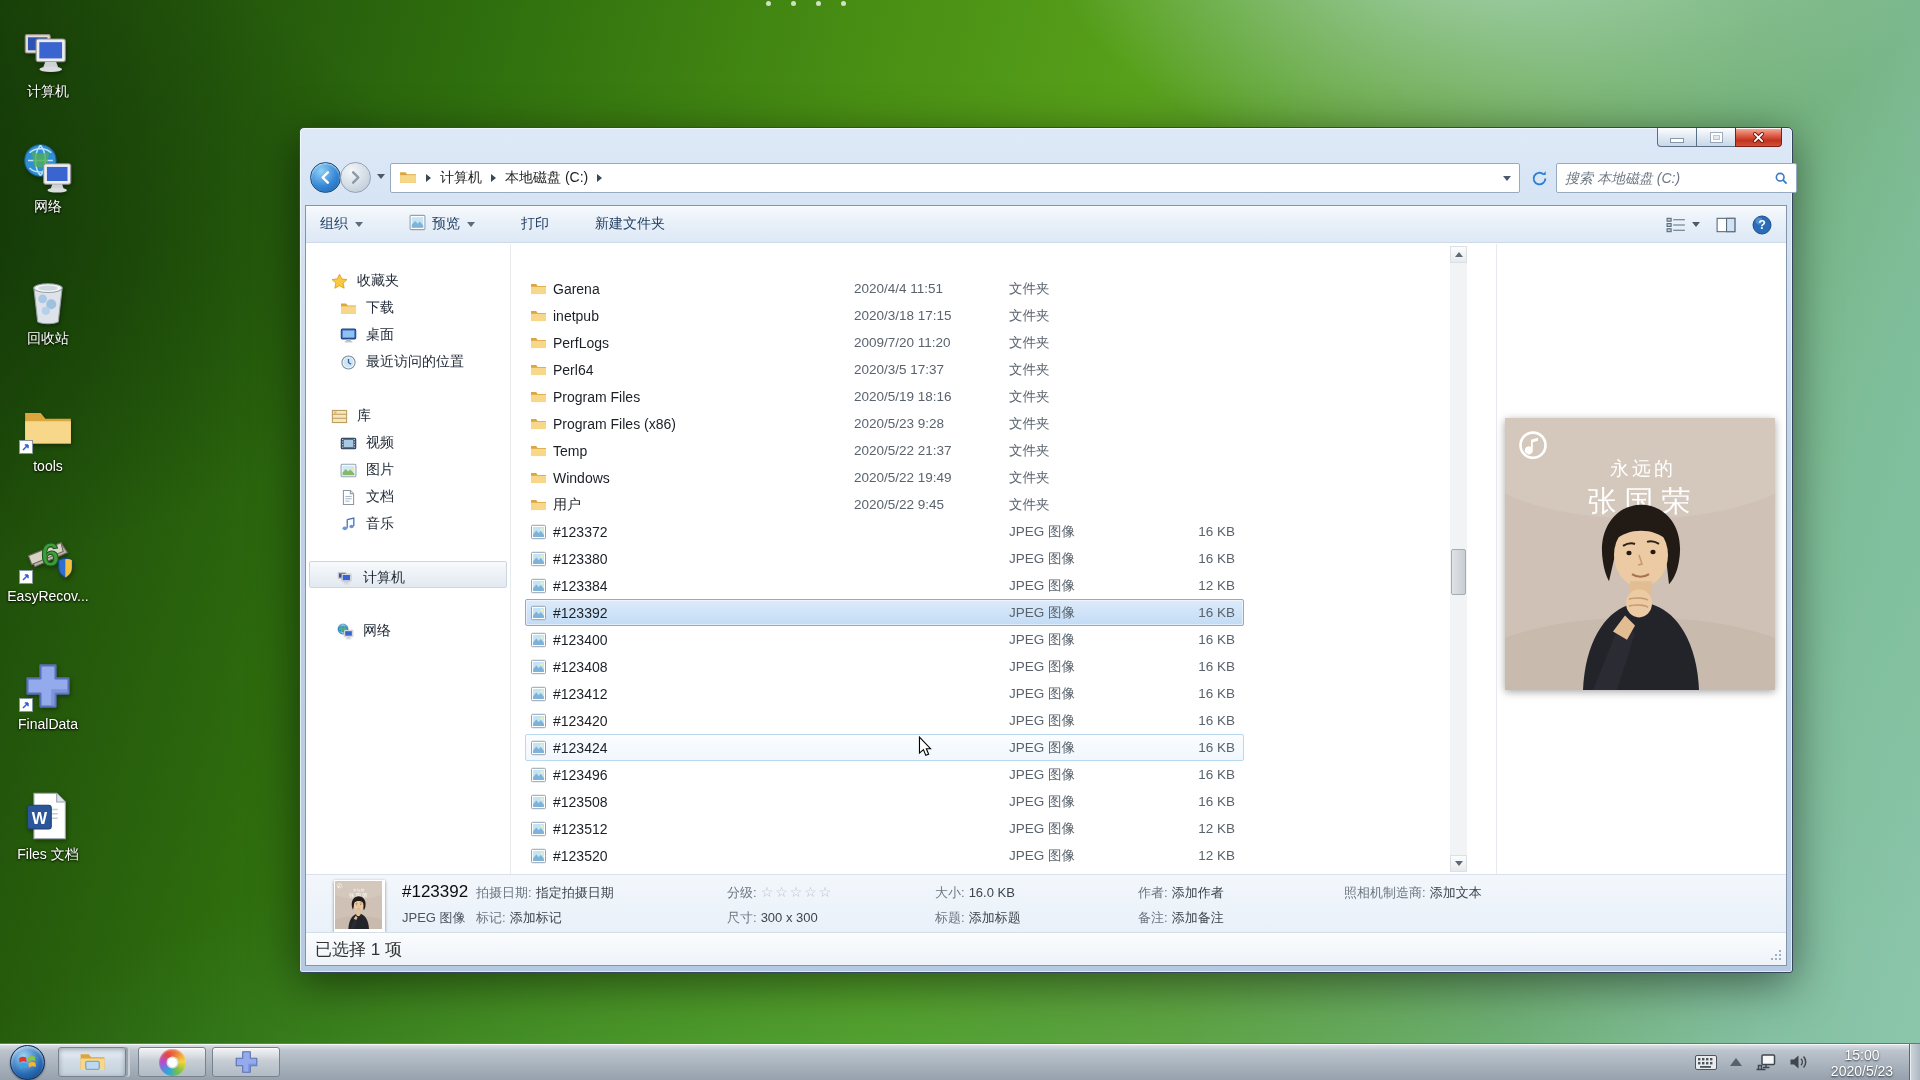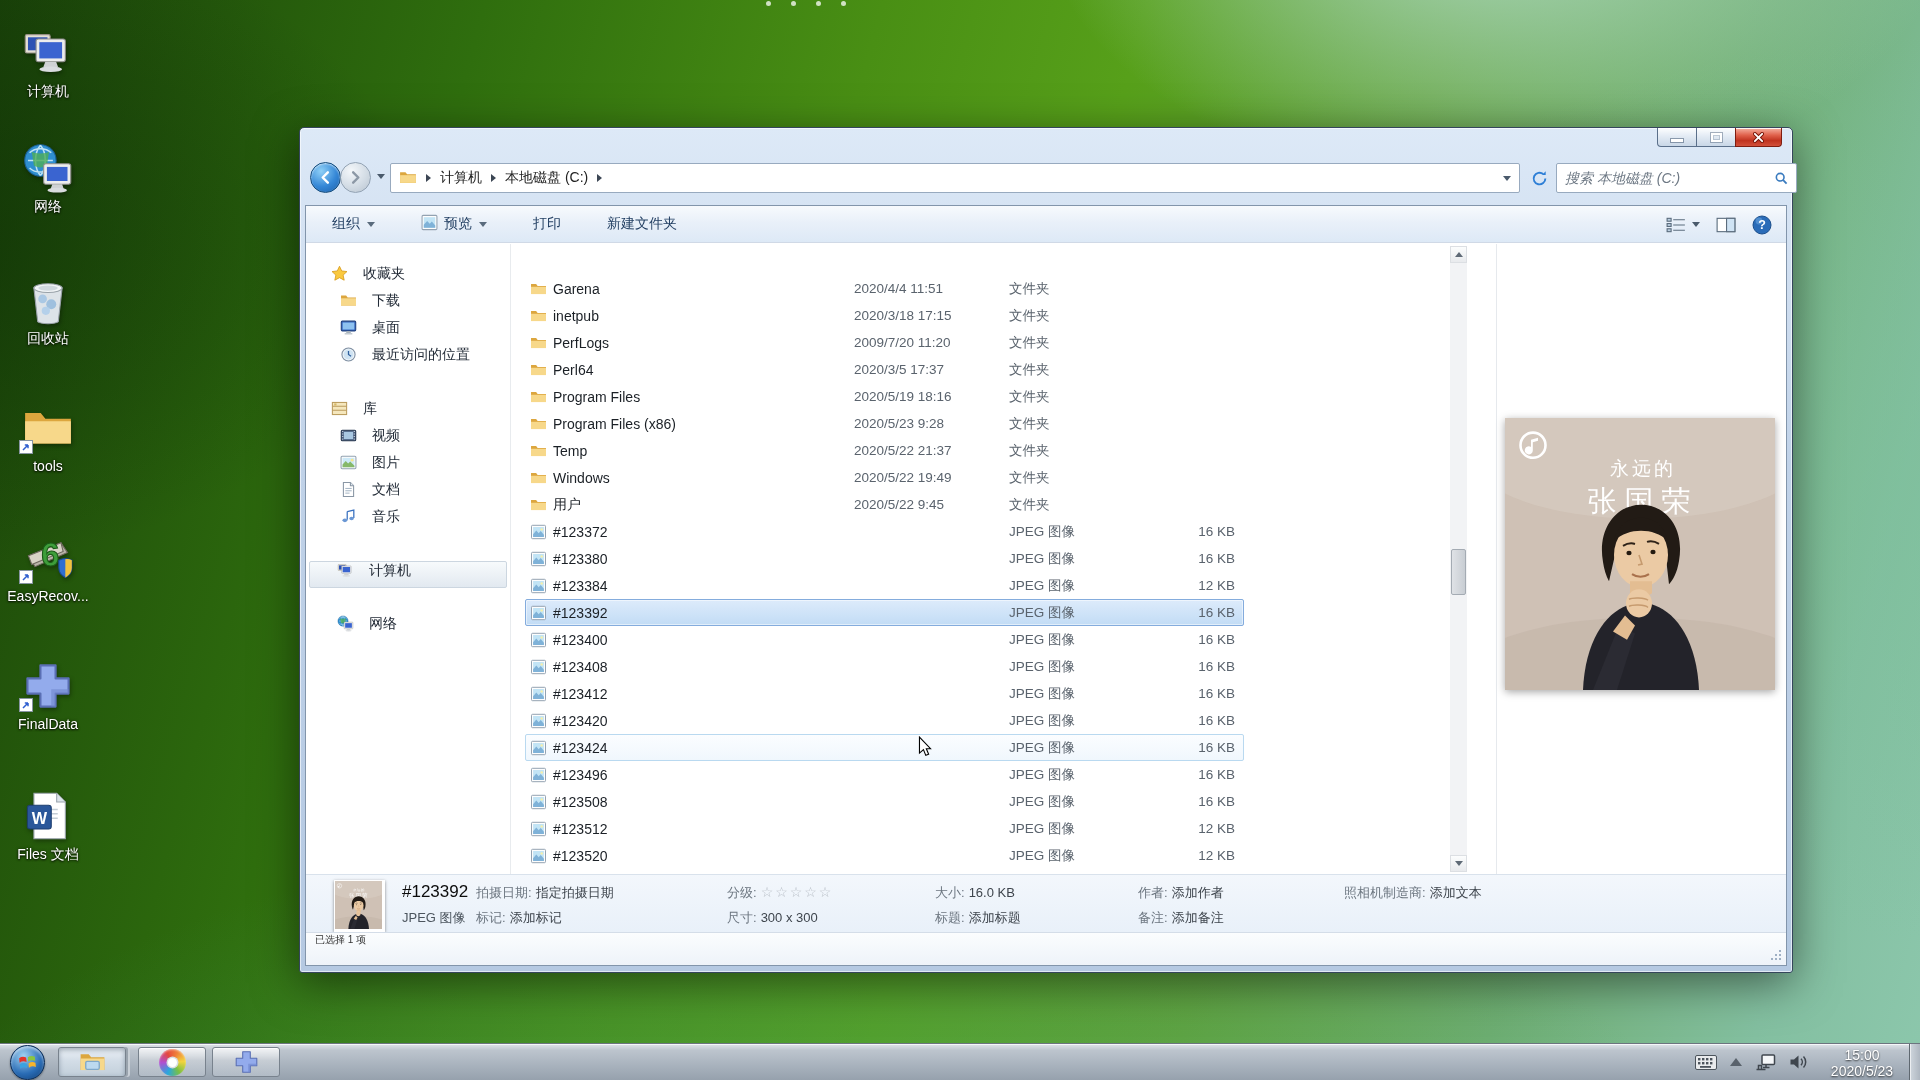--- a/index.html
+++ b/index.html
@@ -62,7 +62,7 @@
   .client { position:absolute; left:5px; right:5px; top:77px; bottom:6px; border:1px solid #8295ab; background:#fff; }
   .tb { position:absolute; top:0; left:0; right:0; height:37px;
     background:linear-gradient(#f7fafd, #e9f0f9 45%, #dde9f6); border-bottom:1px solid #d0d9e6;
-    display:flex; align-items:center; padding-left:20px; font-size:14px; color:#1e3b5f; }
+    display:flex; align-items:center; padding-left:8px; font-size:14px; color:#1e3b5f; }
   .tbtn { display:flex; align-items:center; margin-right:34px; padding:4px 6px; border-radius:3px; white-space:nowrap; }
   .tbtn .pic svg { width:17px; height:17px; margin-right:6px; }
   .tbtn .car { margin-left:7px; border-top-color:#5a6b7d; }

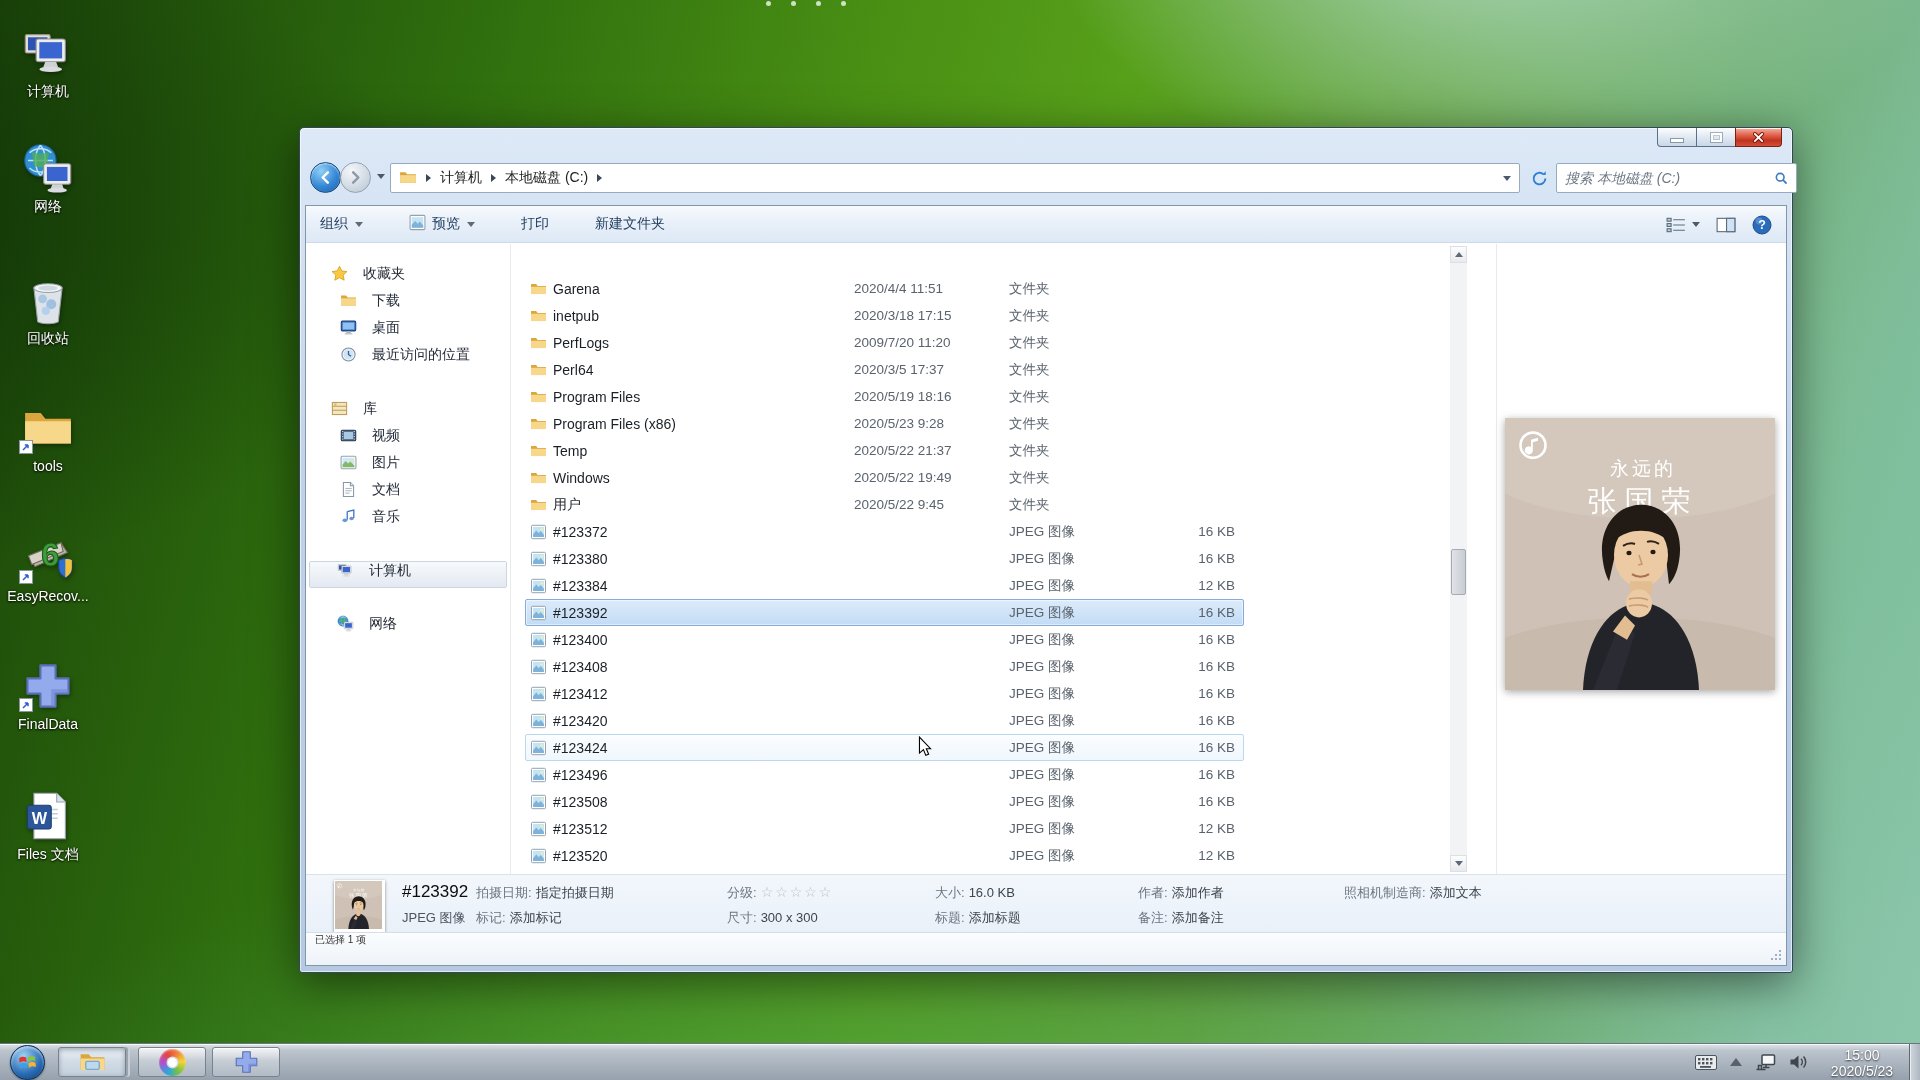--- a/index.html
+++ b/index.html
@@ -75,7 +75,7 @@
   .sidebar { position:absolute; left:0; top:0; width:205px; height:100%; padding-top:20px; border-right:1px solid #e8ebee; }
   .nav-group { margin-bottom:27px; }
   .nav-group.tight { margin-bottom:26px; }
-  .nav-row { height:27px; display:flex; align-items:flex-start; gap:15px; font-size:14px; color:#1c2430; border:1px solid transparent; border-radius:2px; margin:0 3px; white-space:nowrap; }
+  .nav-row { height:27px; display:flex; align-items:flex-end; gap:9px; font-size:14px; color:#1c2430; border:1px solid transparent; border-radius:2px; margin:0 3px; white-space:nowrap; }
   .nav-row.header { padding-left:21px; }
   .nav-row.child { padding-left:30px; color:#232c38; }
   .nav-row.root { padding-left:27px; }

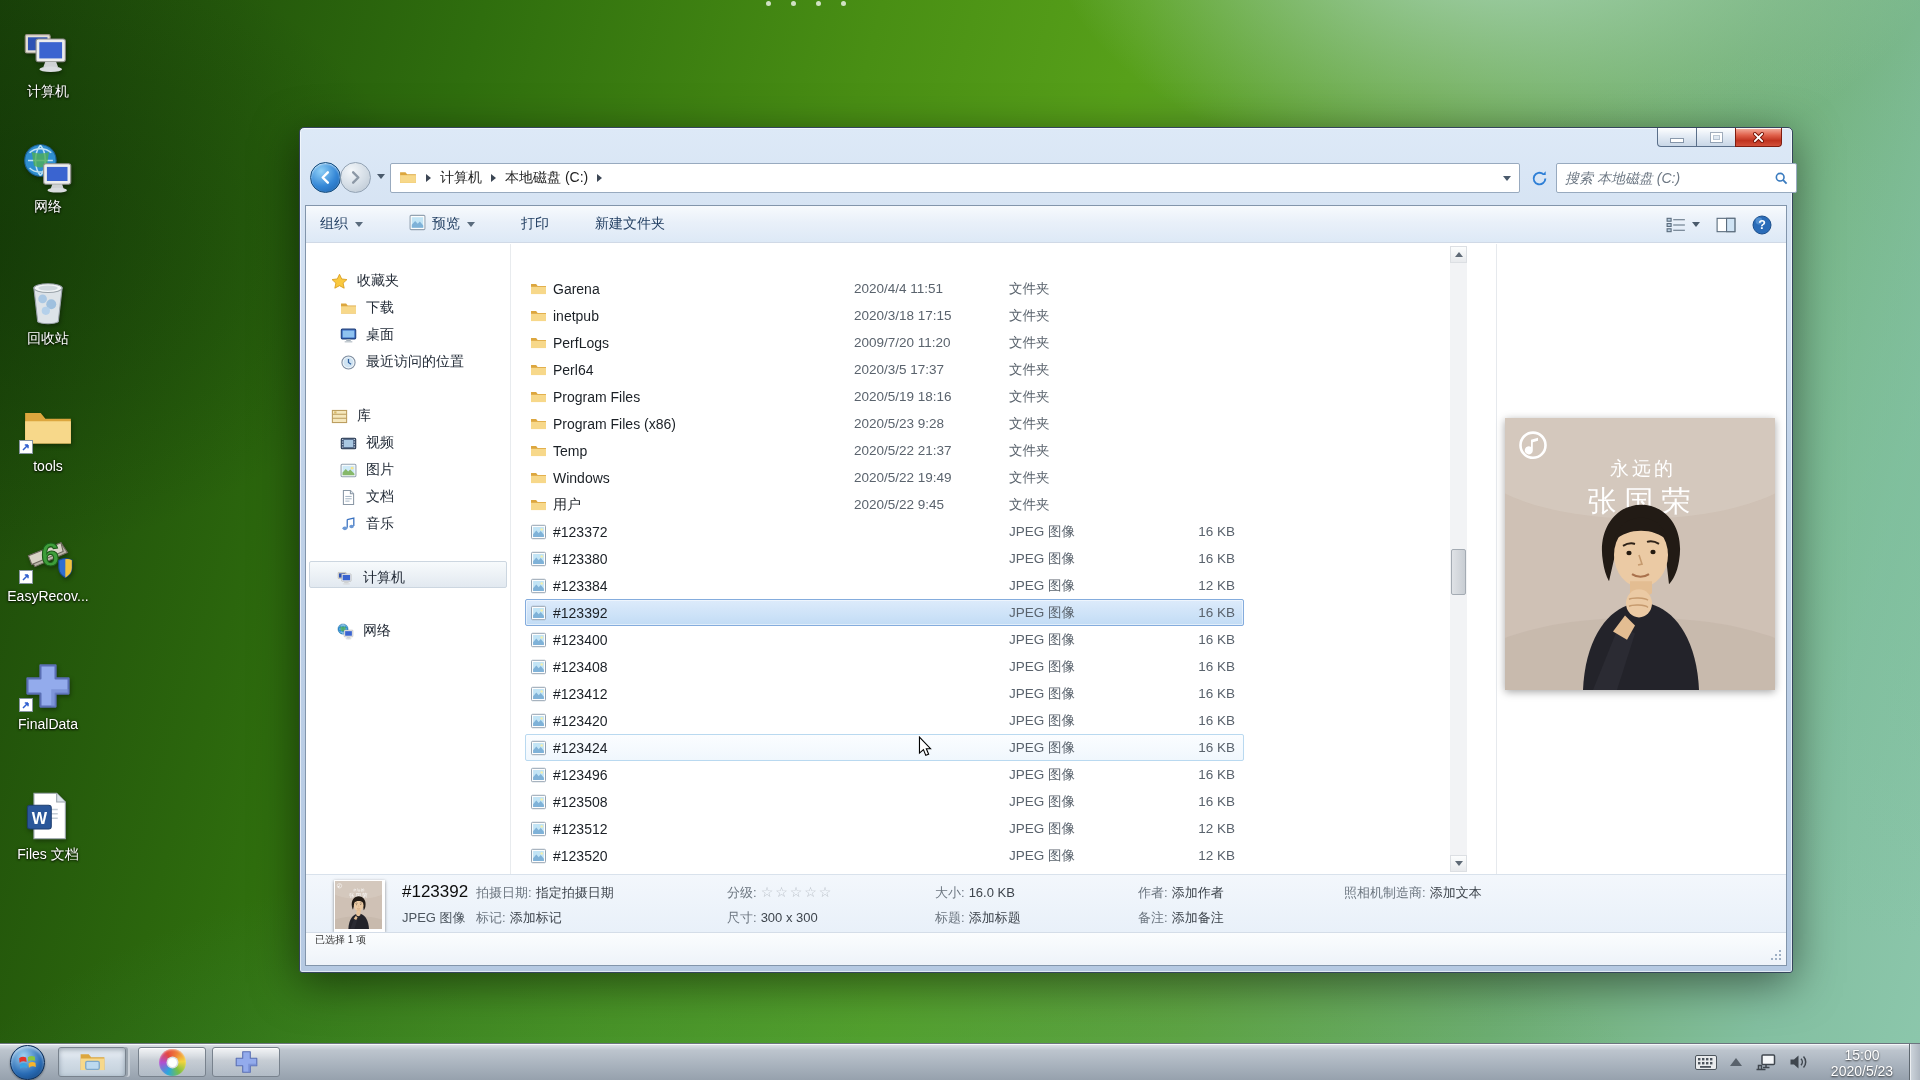--- a/index.html
+++ b/index.html
@@ -114,7 +114,7 @@
   .dlab { color:#6c7680; } .dval { color:#3e454d; margin-left:4px; }
   .dval.stars { color:#b9bfc7; font-size:14px; letter-spacing:2px; }
 
-  .status { position:absolute; left:0; right:0; bottom:0; height:33px; background:linear-gradient(#fbfdfe, #eef3f9); border-top:1px solid #d4dde8; display:flex; align-items:flex-start; padding-left:9px; font-size:10px; color:#333; }
+  .status { position:absolute; left:0; right:0; bottom:0; height:33px; background:linear-gradient(#fbfdfe, #eef3f9); border-top:1px solid #d4dde8; display:flex; align-items:center; padding-left:9px; font-size:17px; color:#333; }
   .grip { position:absolute; right:3px; bottom:3px; }
 
   

